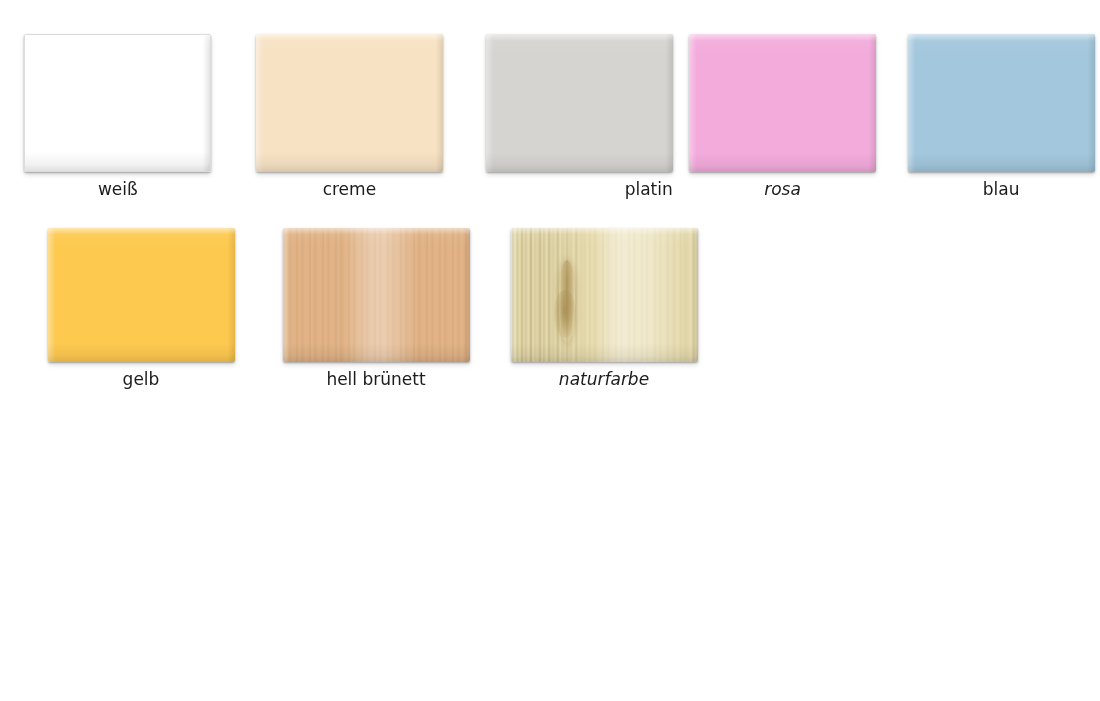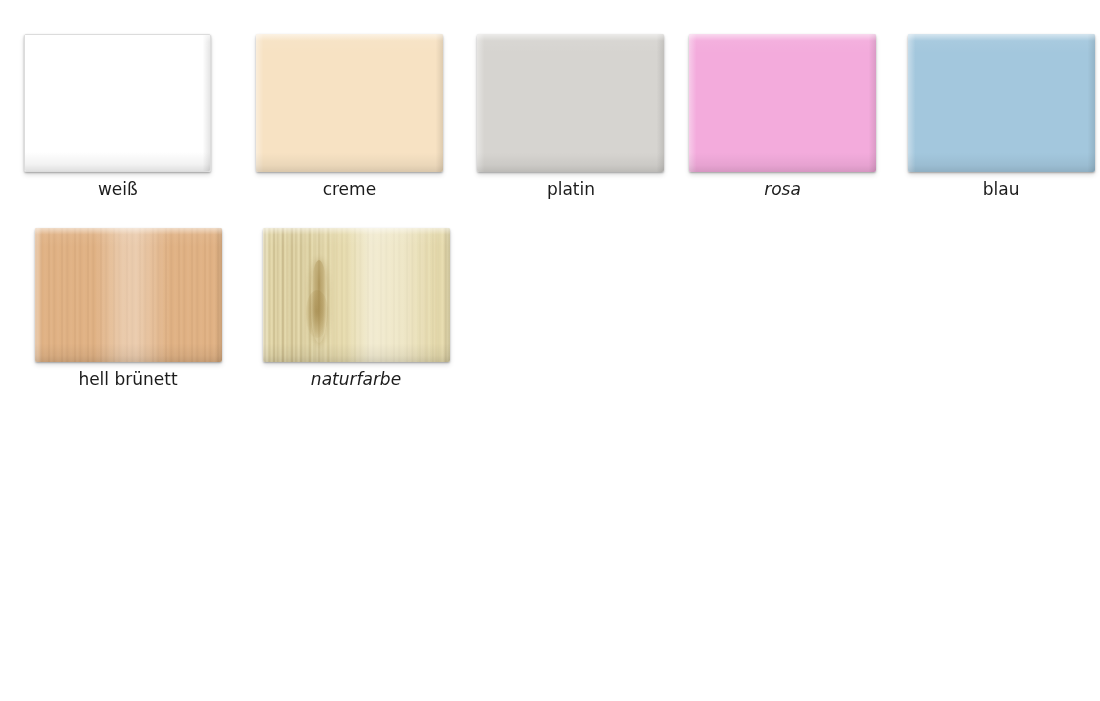--- a/index.html
+++ b/index.html
@@ -47,7 +47,7 @@
   
   .col-0 { padding-left: 13px; }
   .col-1 { padding-left: 28px; justify-content: center; }
-  .col-2 { padding-left: 18px; }
+  .col-2 { padding-left: 18px; align-items: flex-end; }
   .col-3 { padding-left: 8px; font-style: italic; }
   .col-4 { padding-left: 15px; }
 

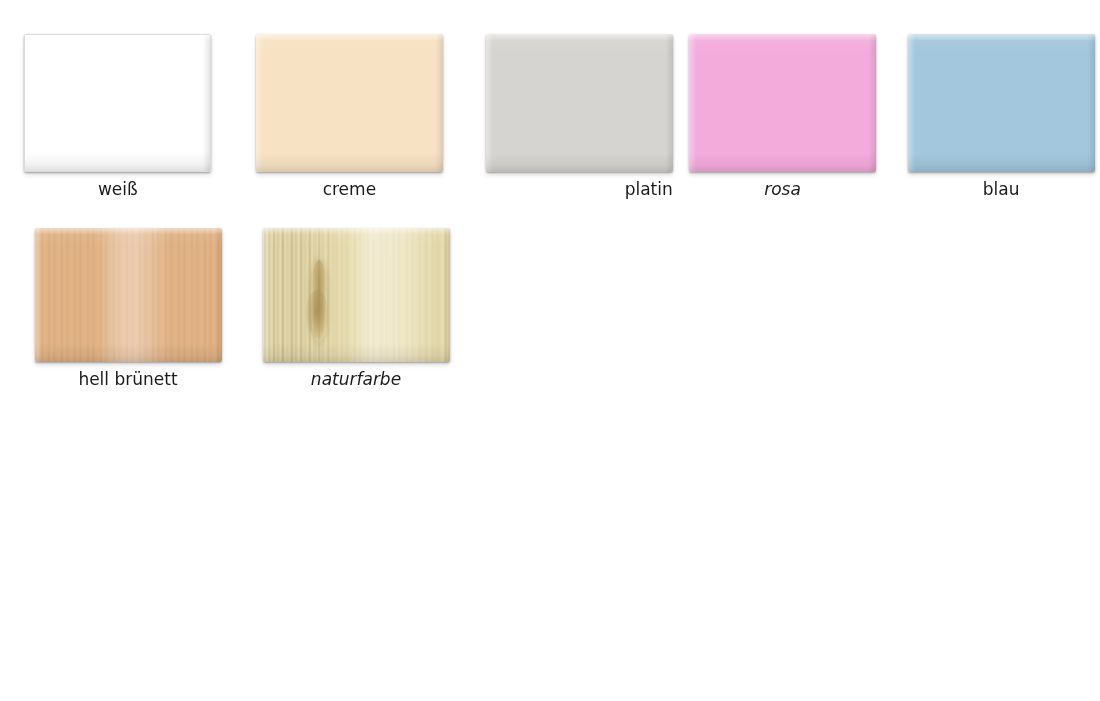--- a/index.html
+++ b/index.html
@@ -264,6 +264,12 @@
     <div class="swatch-row swatch-row-2">
 
 
+      <div class="swatch-cell col-1">
+        <div class="swatch-chip">
+          <div class="chip-fill" style="background-color:#fdc94f;"></div>
+        </div>
+        <div class="swatch-label">gelb</div>
+      </div>
 
 
       <div class="swatch-cell col-4">

